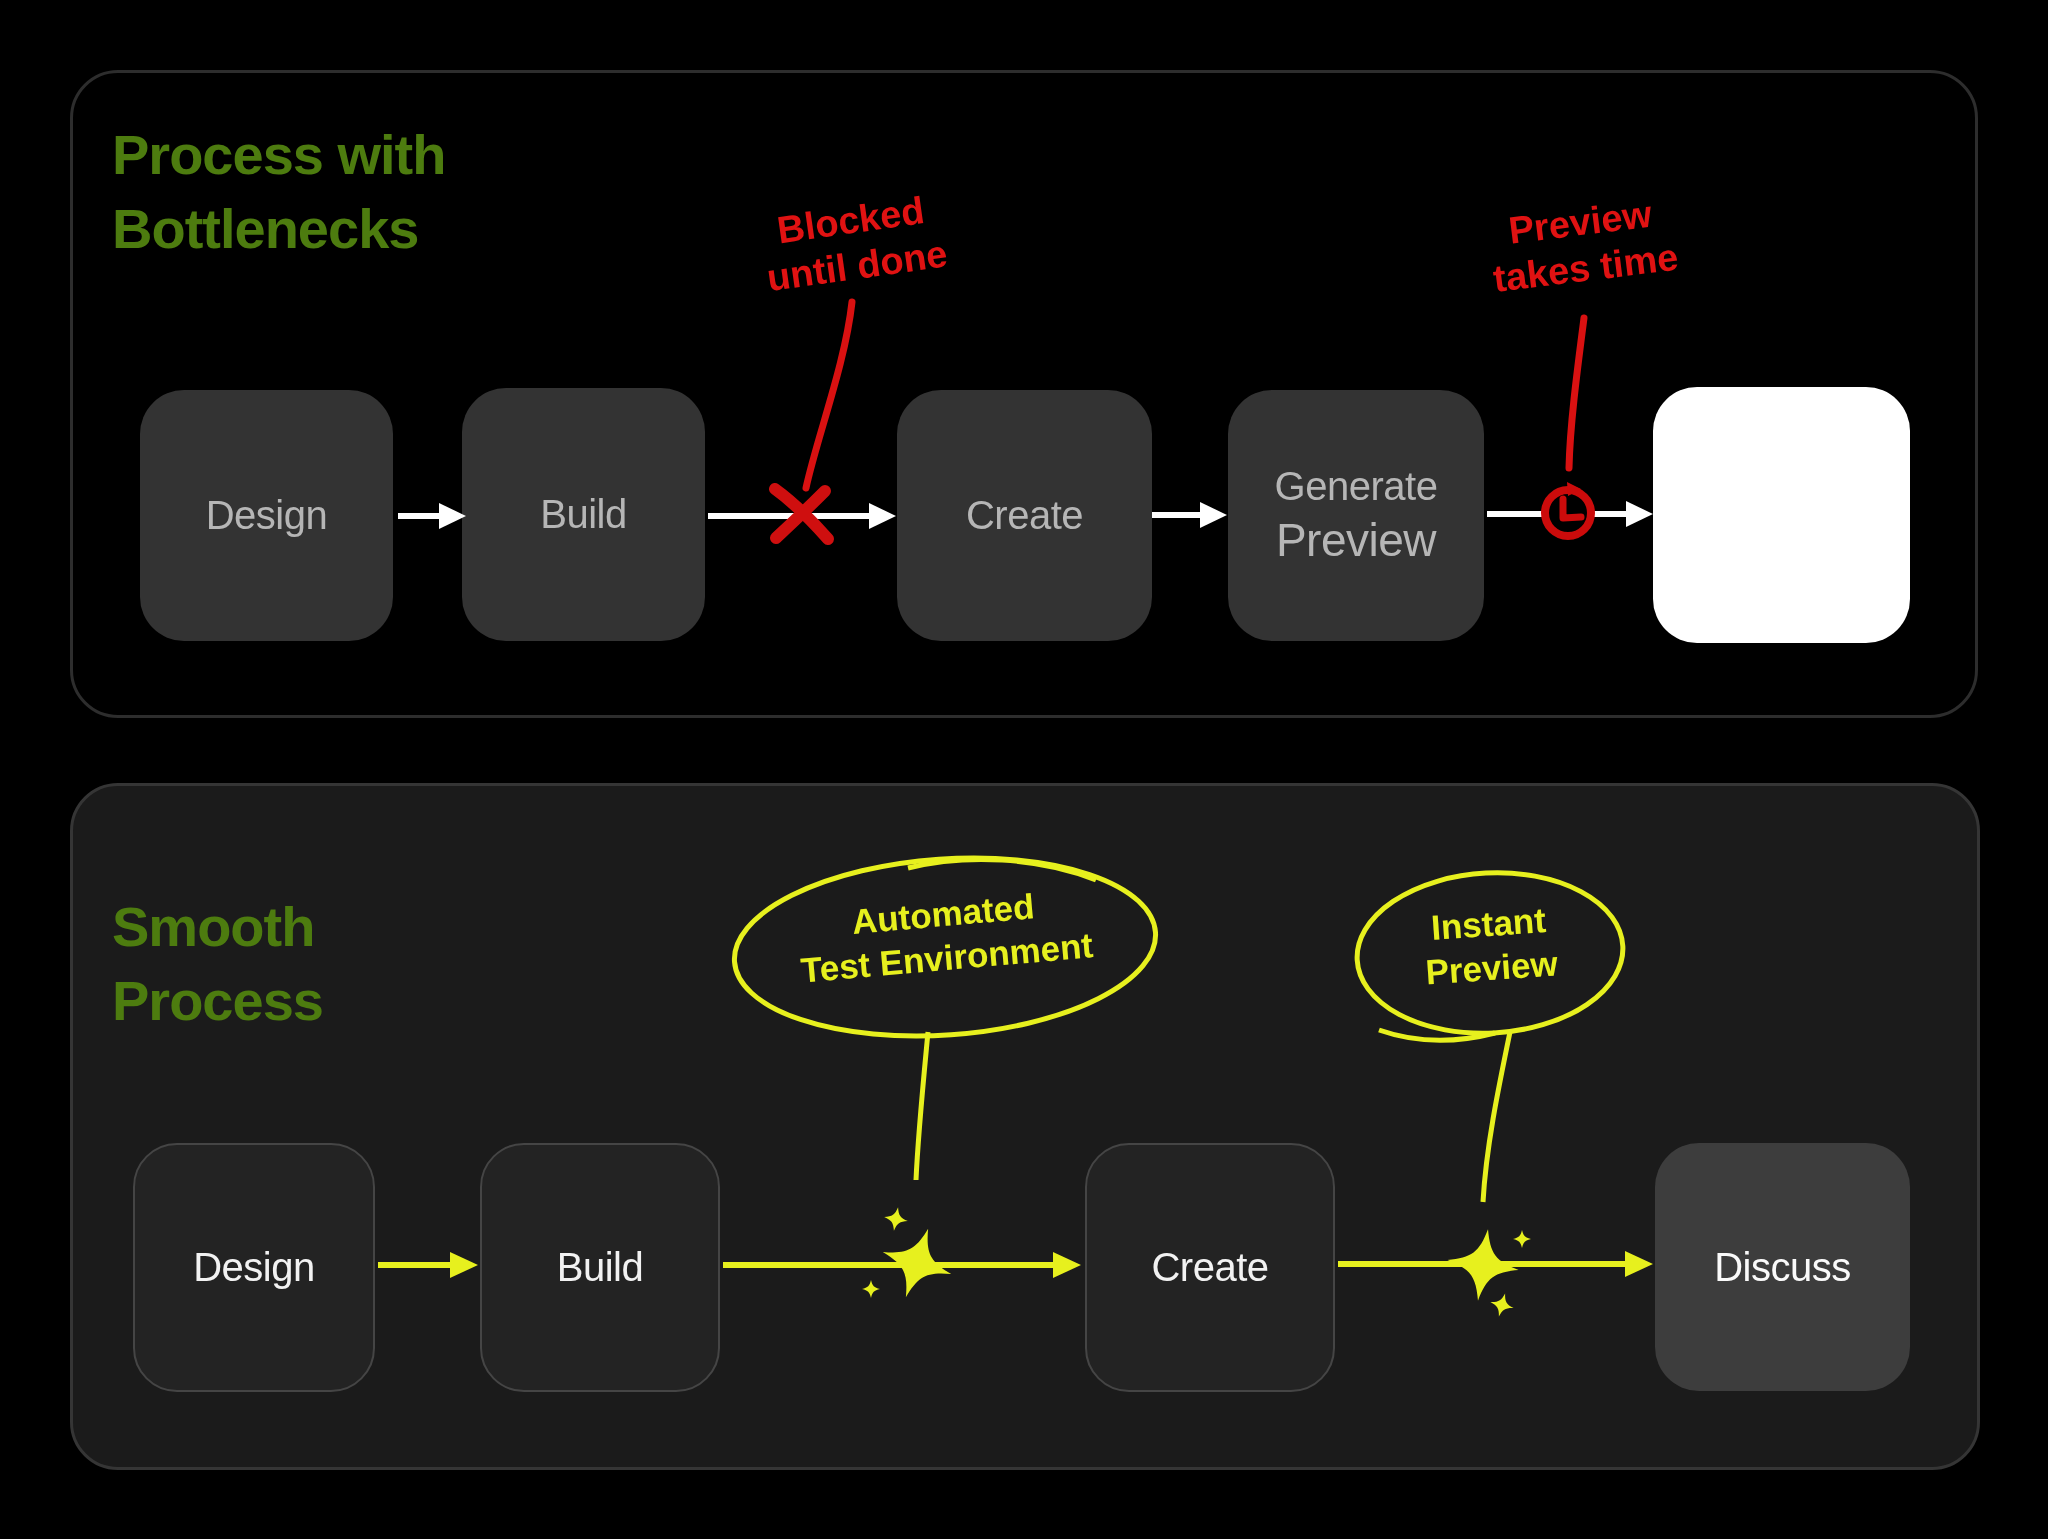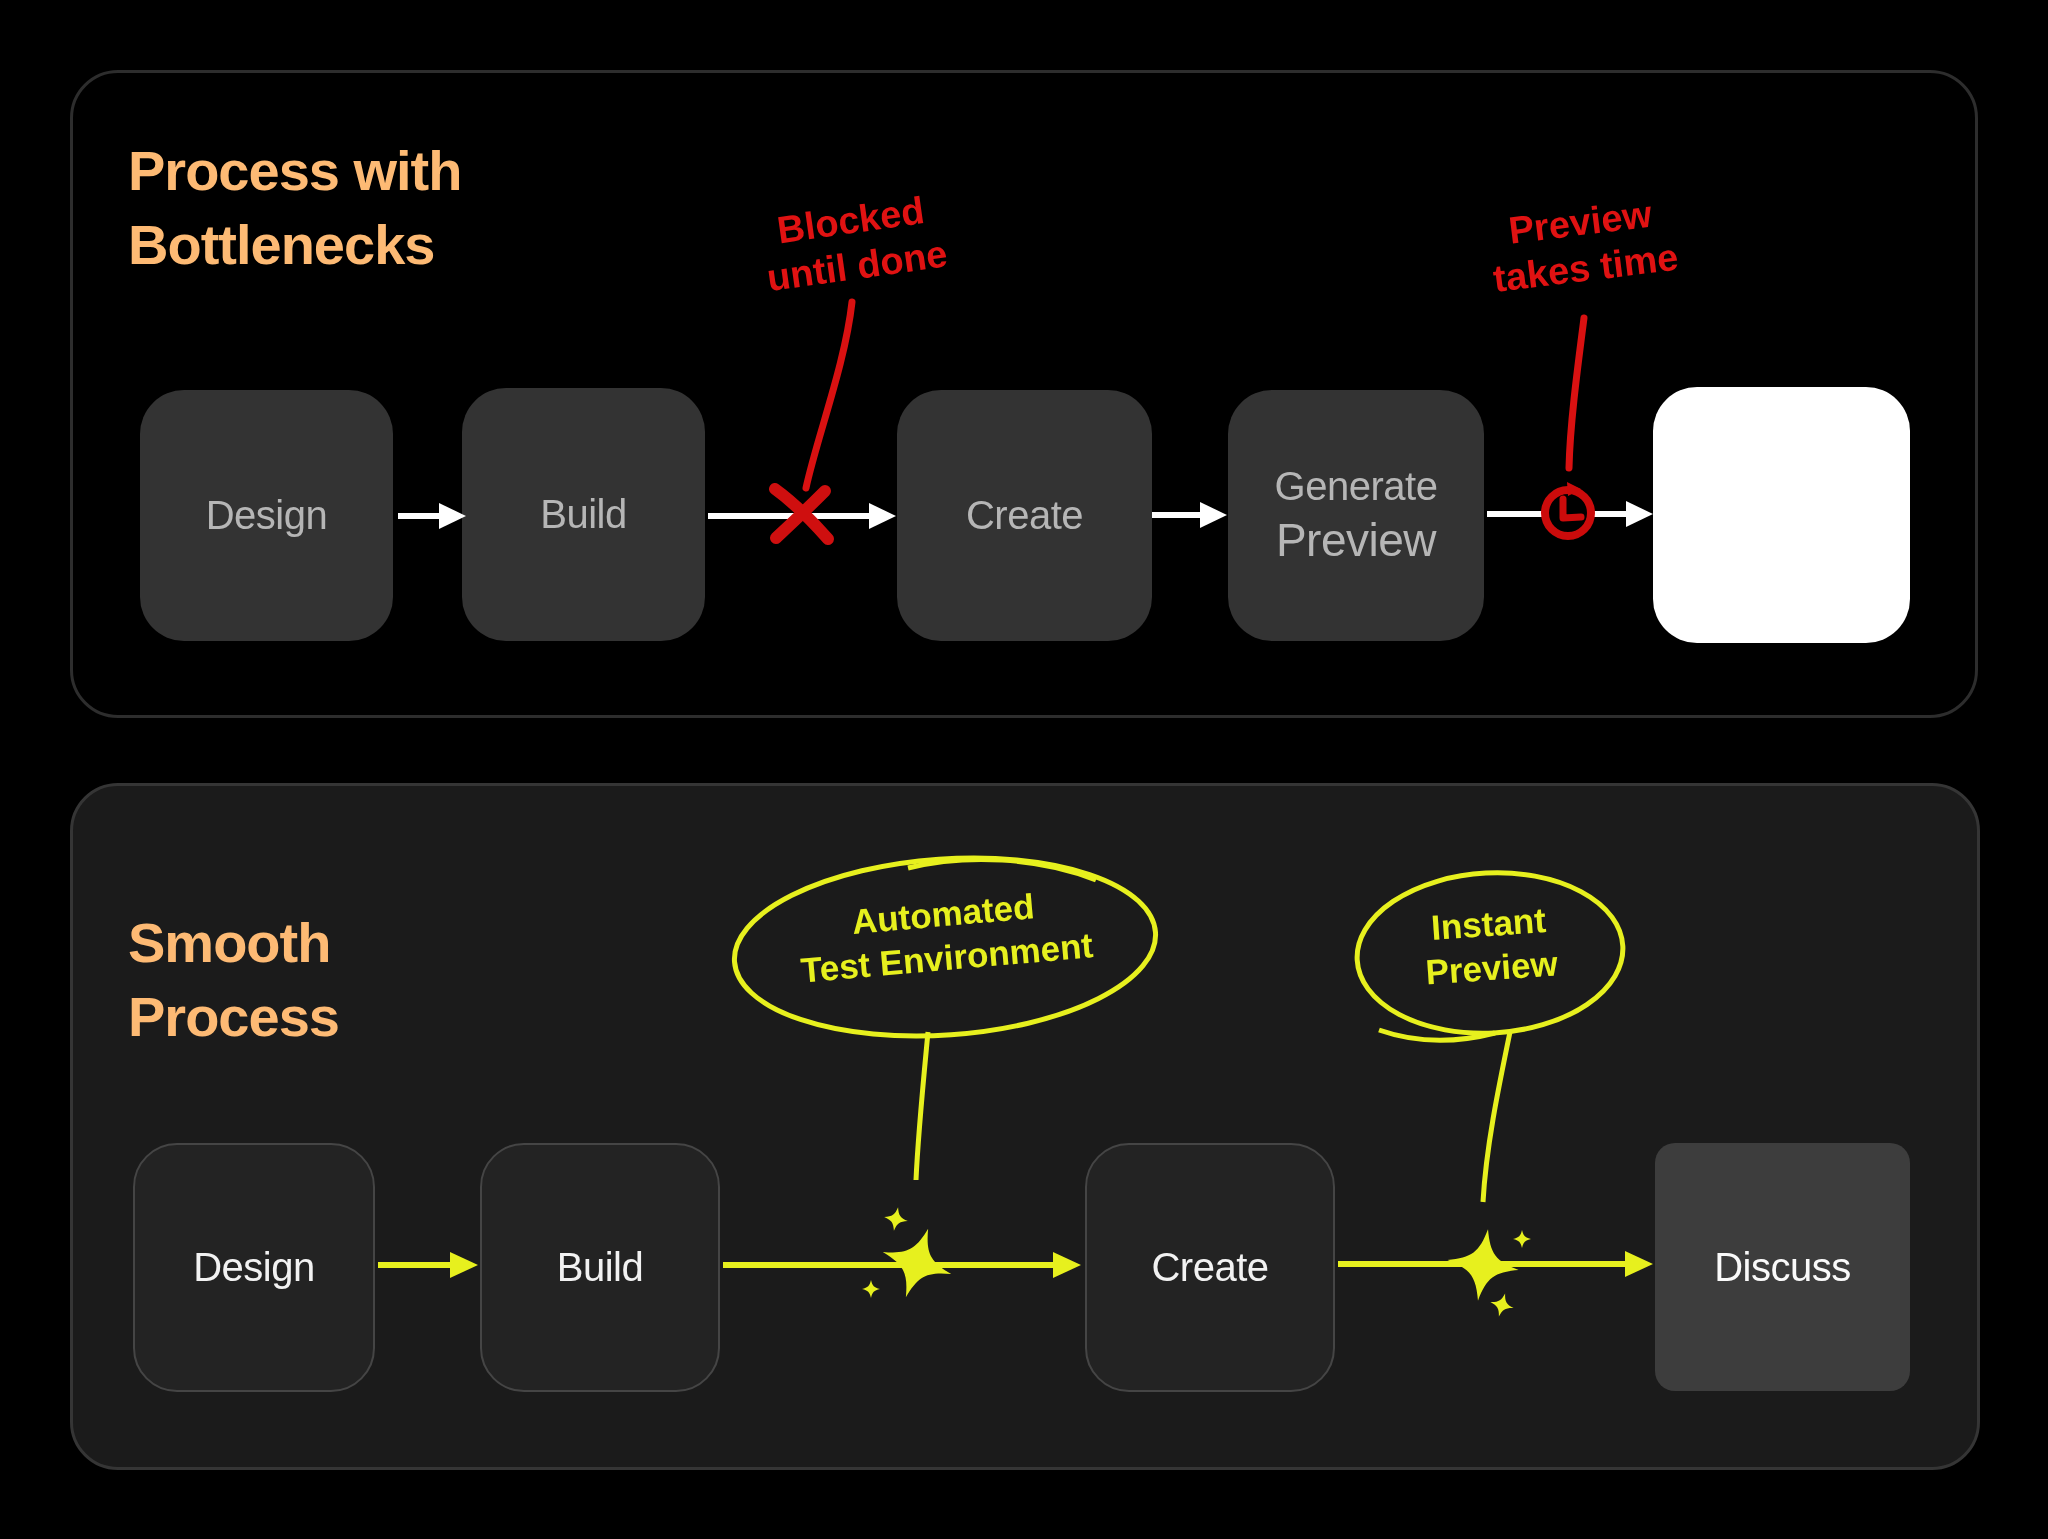--- a/index.html
+++ b/index.html
@@ -34,8 +34,8 @@
   .title {
     position: absolute;
     z-index: 5;
-    margin: 16px;
-    color: #fdba74;
+    margin: 0;
+    color: #4d7c0f;
     font-size: 56px;
     font-weight: 600;
     letter-spacing: -1px;

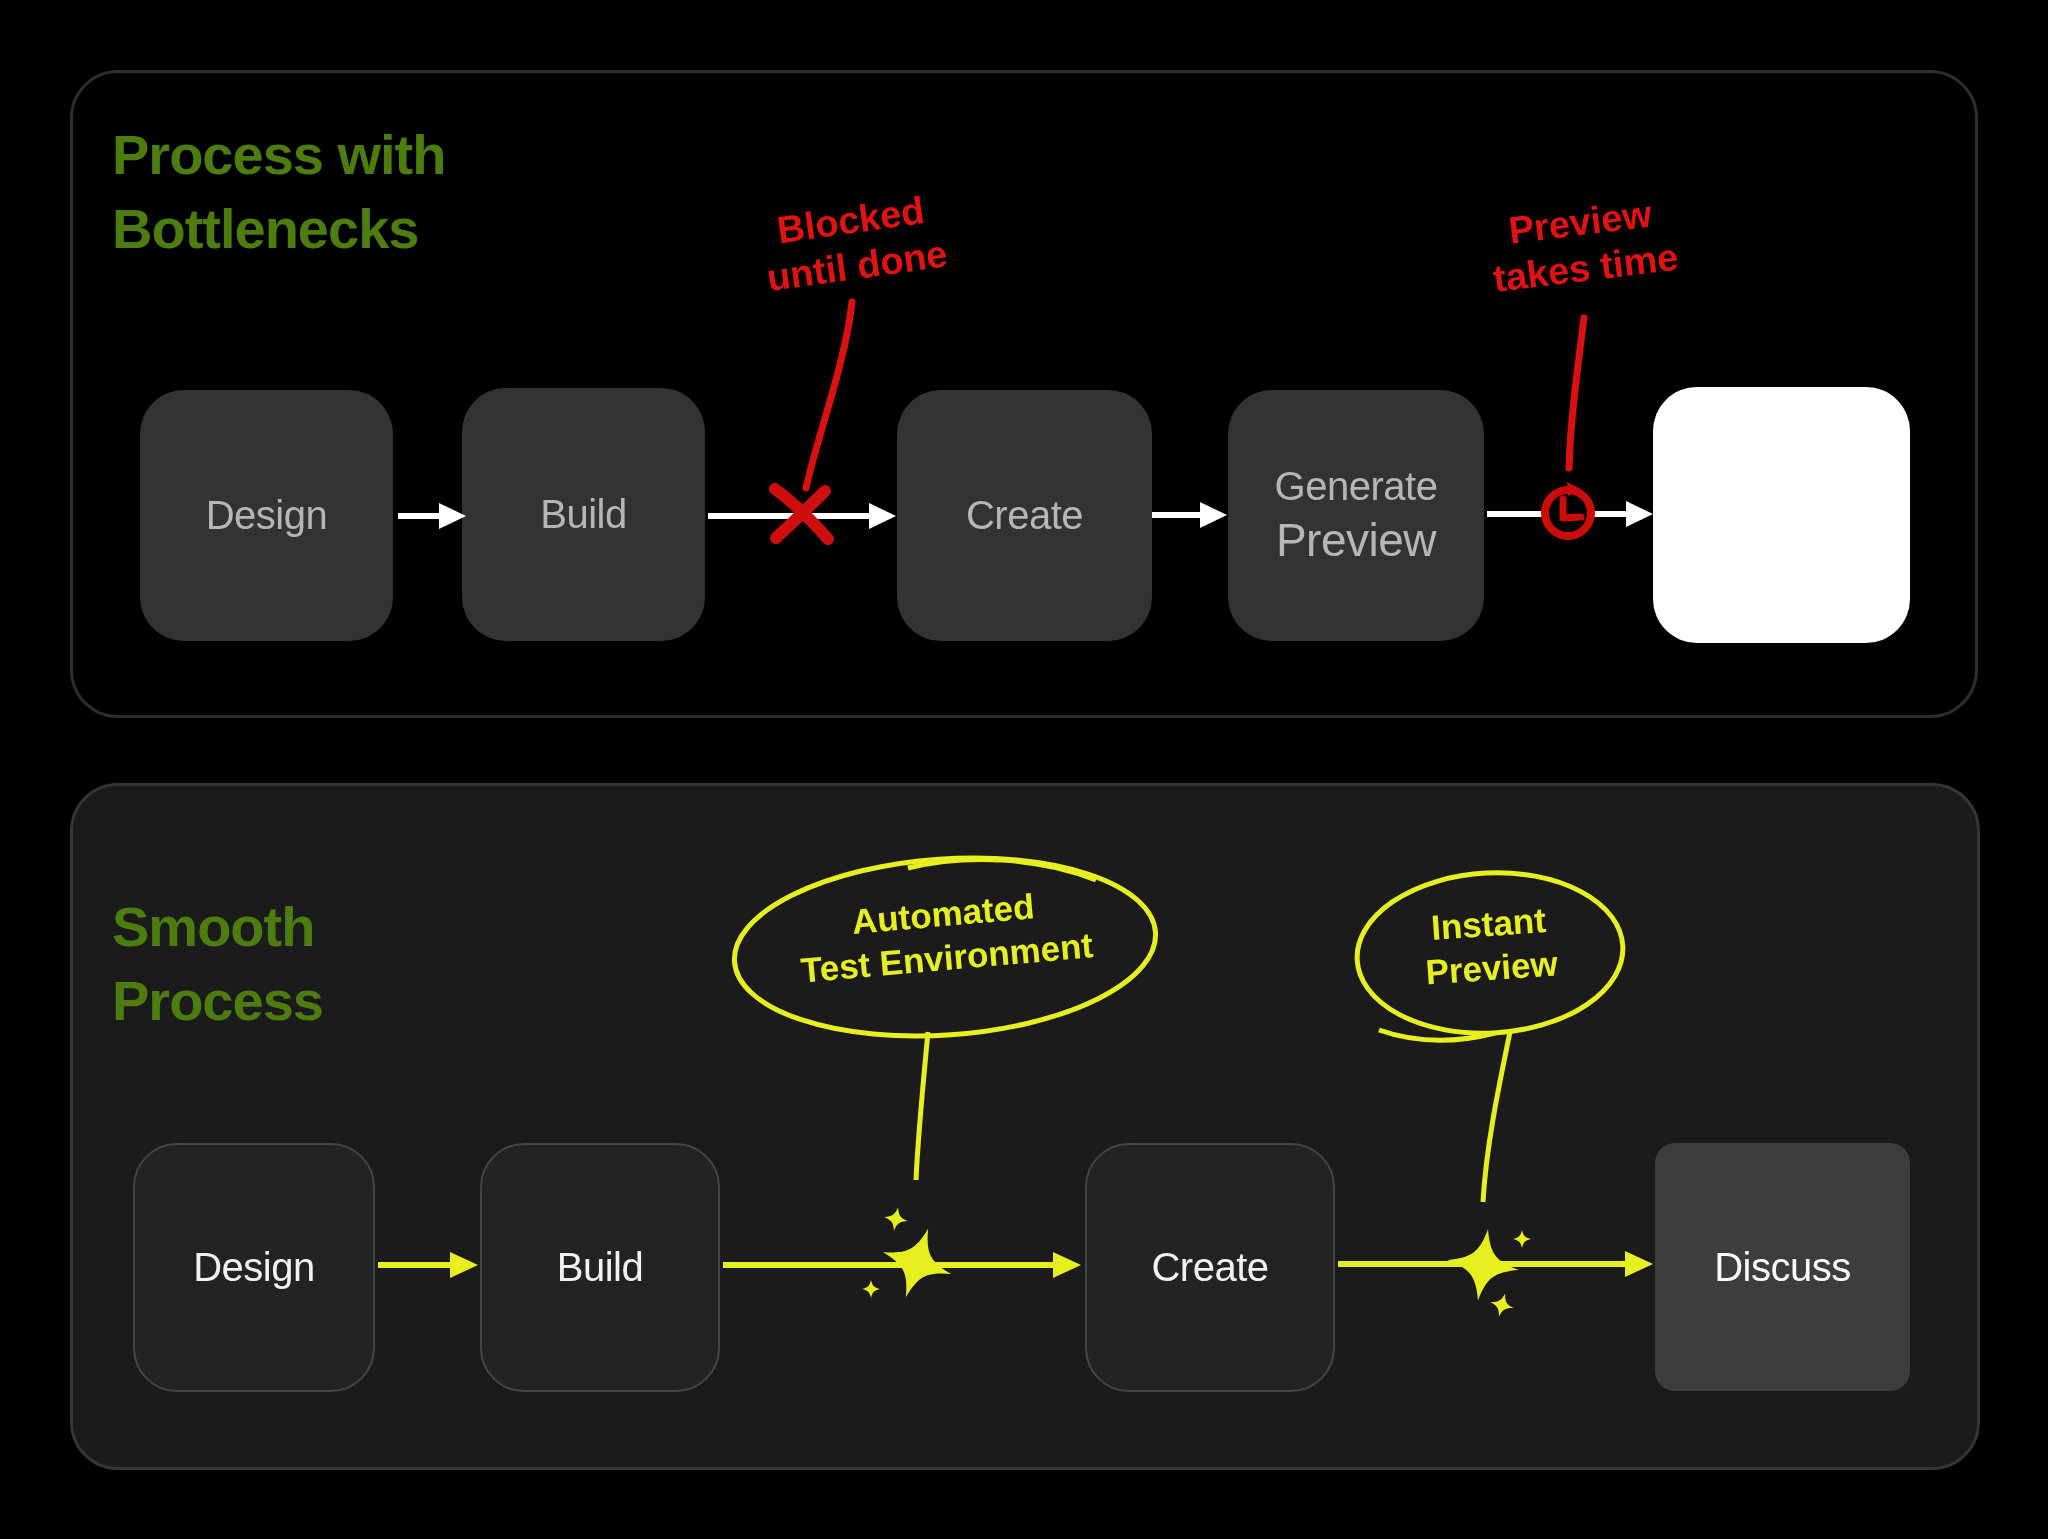--- a/index.html
+++ b/index.html
@@ -124,7 +124,7 @@
   <div class="node node-outline" style="left:1085px;top:1143px;width:250px;height:249px;">
     <span>Create</span>
   </div>
-  <div class="node node-light" style="left:1655px;top:1143px;width:255px;height:248px;border-radius:20px;">
+  <div class="node node-light" style="left:1655px;top:1143px;width:255px;height:248px;">
     <span>Discuss</span>
   </div>
 

